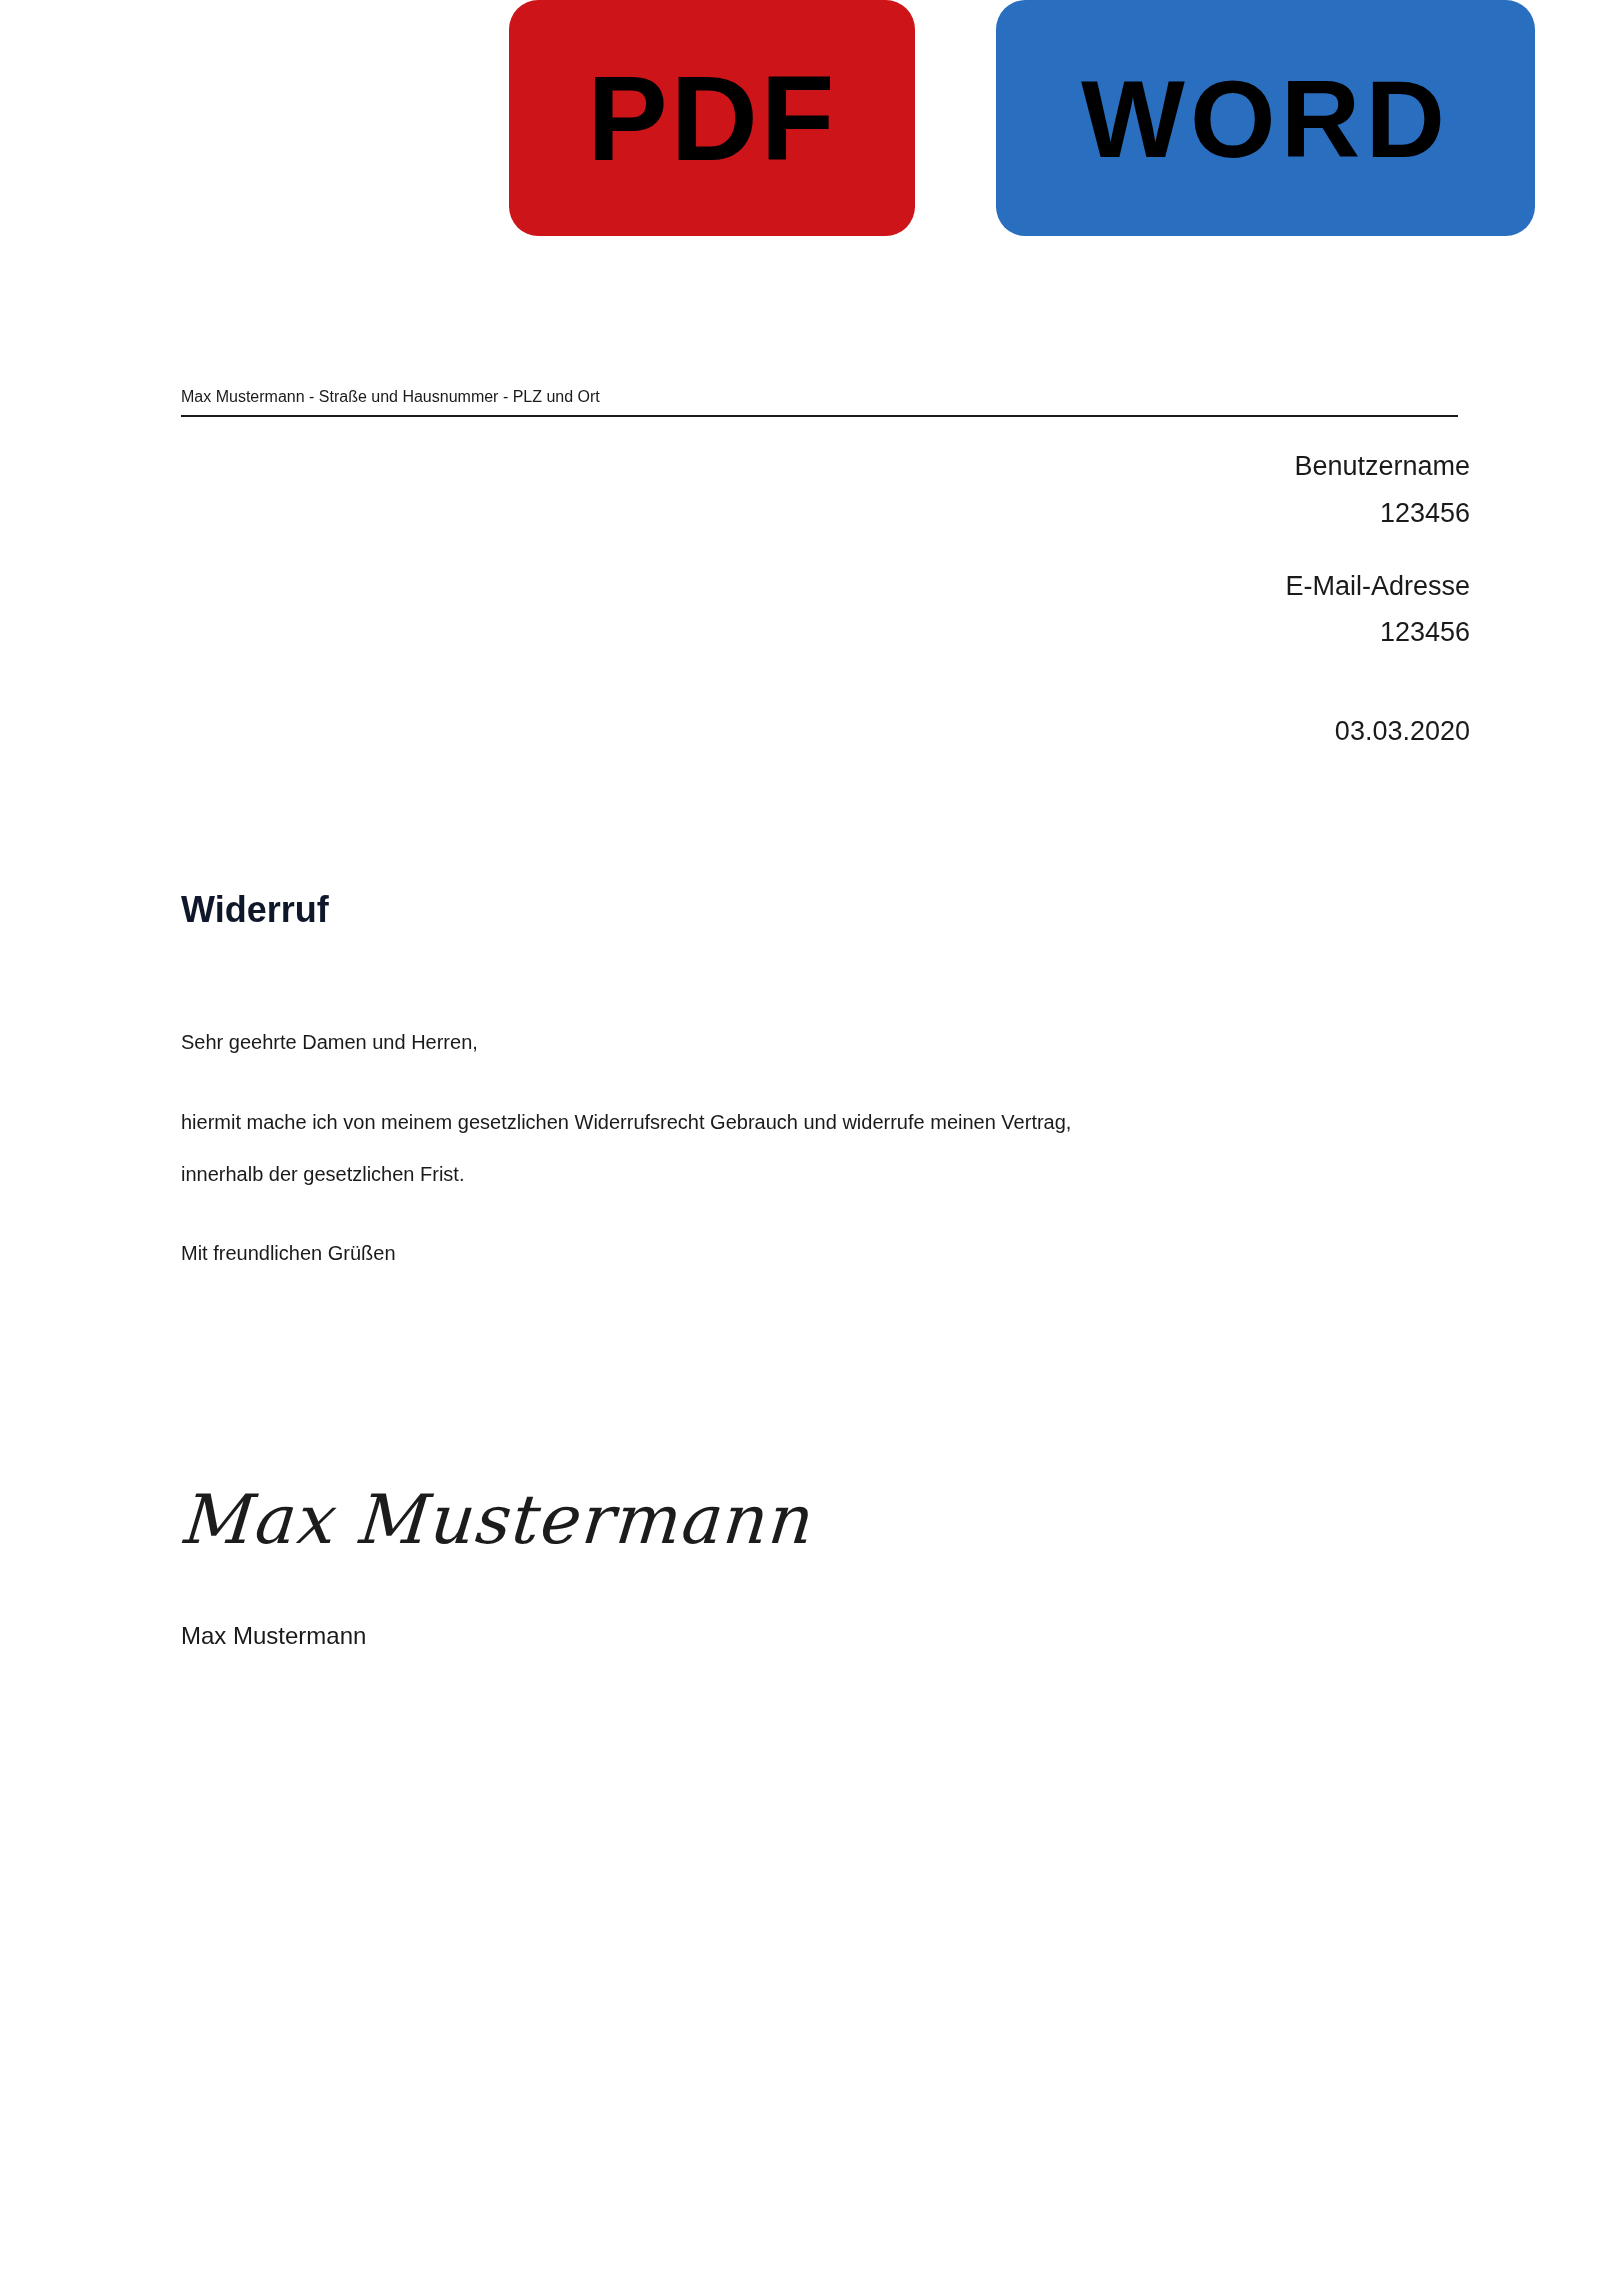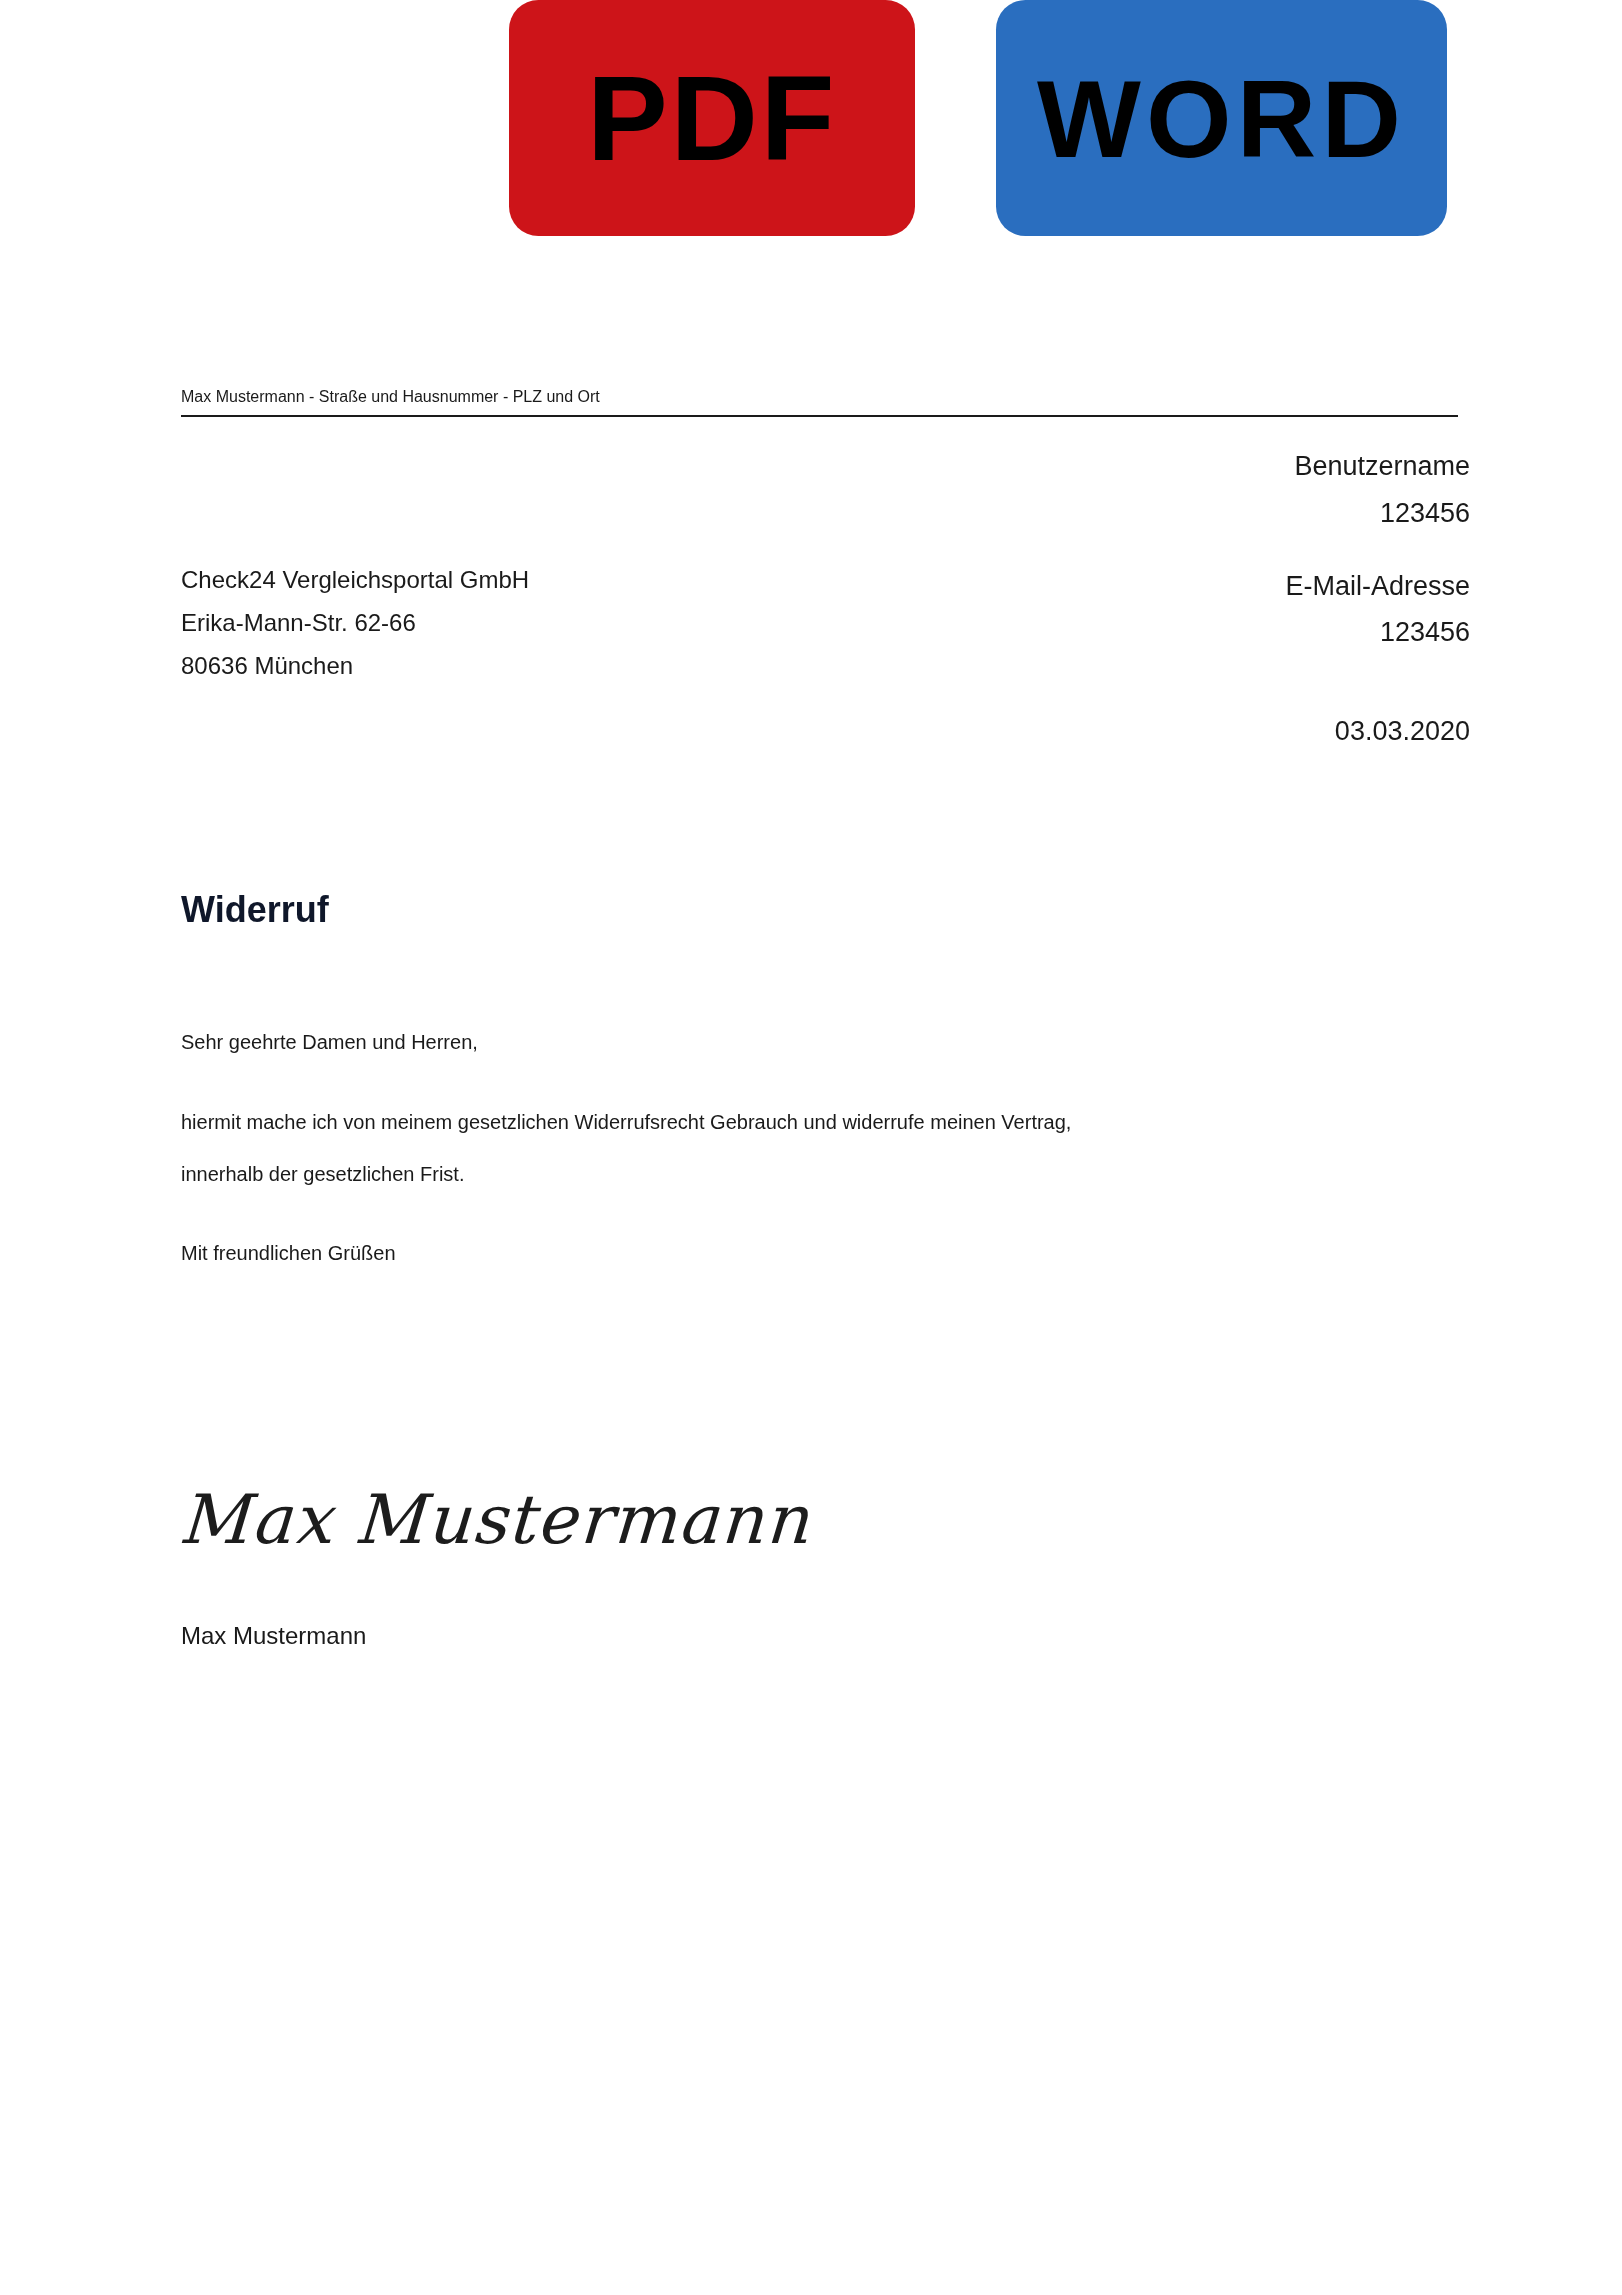--- a/index.html
+++ b/index.html
@@ -36,7 +36,7 @@
   }
   .dl-btn.word {
     left: 996px;
-    width: 451px;
+    width: 539px;
     height: 236px;
     font-size: 110px;
     letter-spacing: 5.2px;

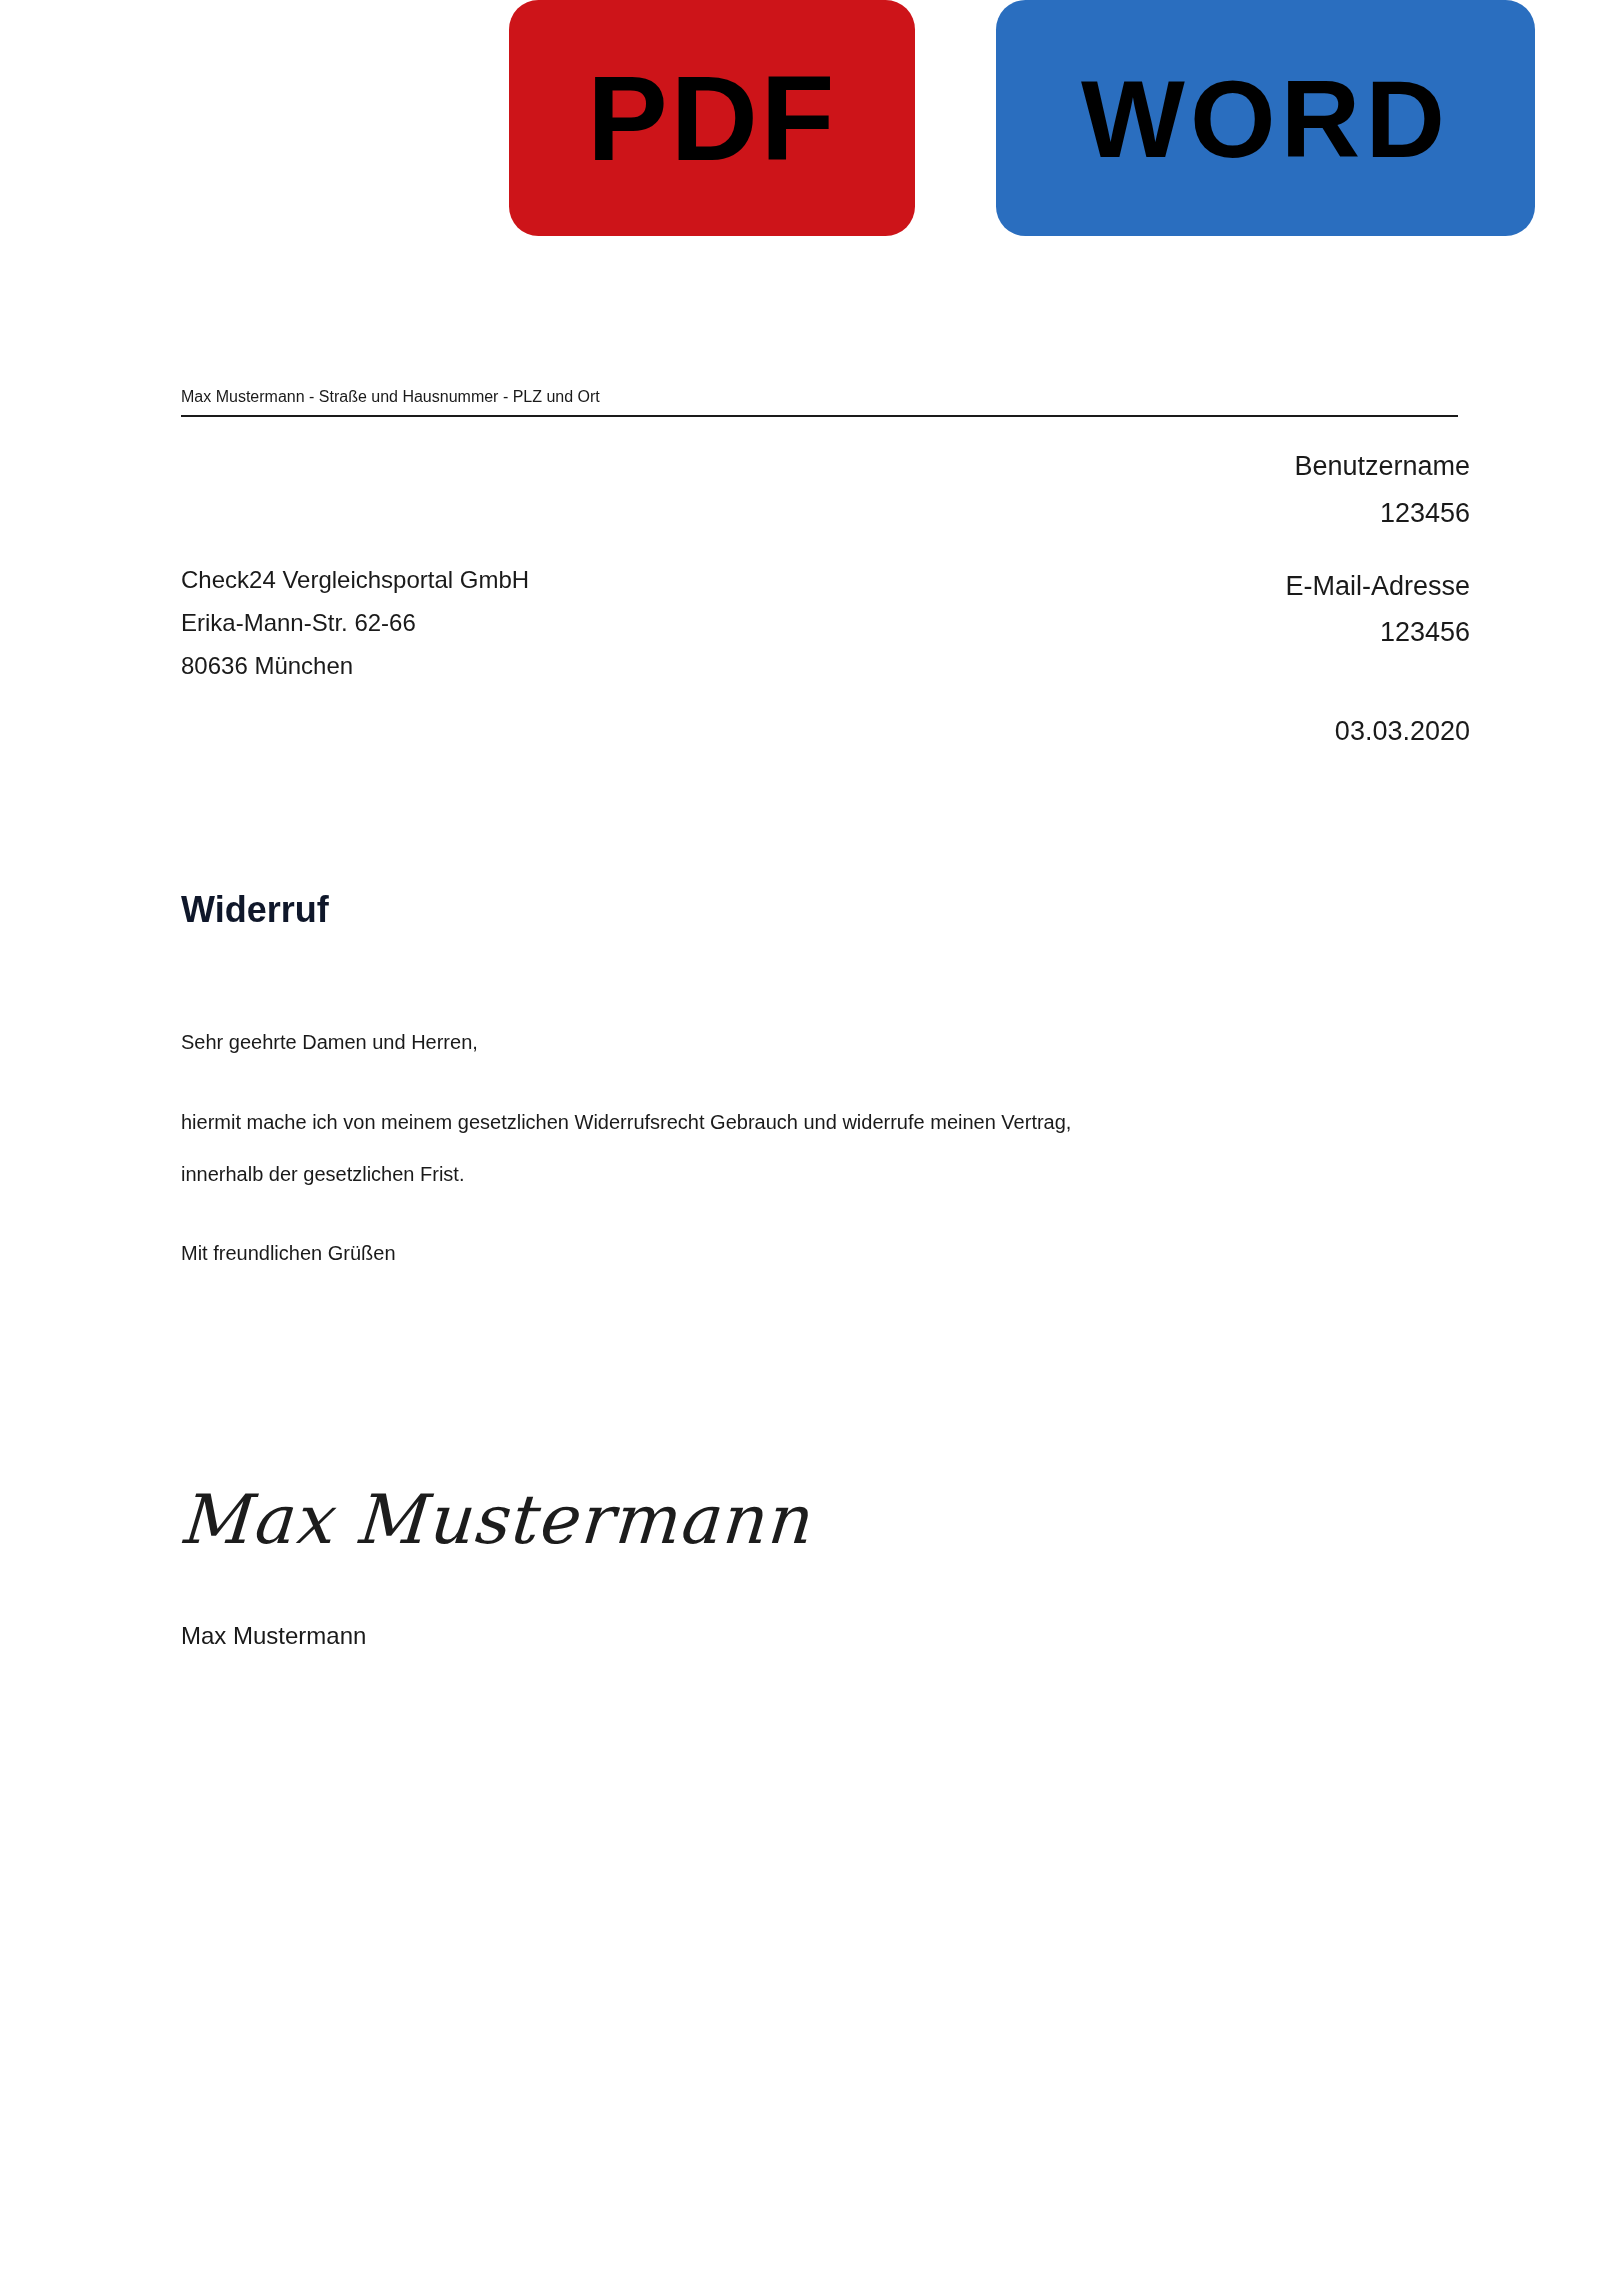--- a/index.html
+++ b/index.html
@@ -139,11 +139,6 @@
   <div class="meta-line meta-email-value">123456</div>
   <div class="meta-line meta-date">03.03.2020</div>
 
-  <div class="recipient">
-    <div>Check24 Vergleichsportal GmbH</div>
-    <div>Erika-Mann-Str. 62-66</div>
-    <div>80636 München</div>
-  </div>
 
   <div class="subject">Widerruf</div>
 

